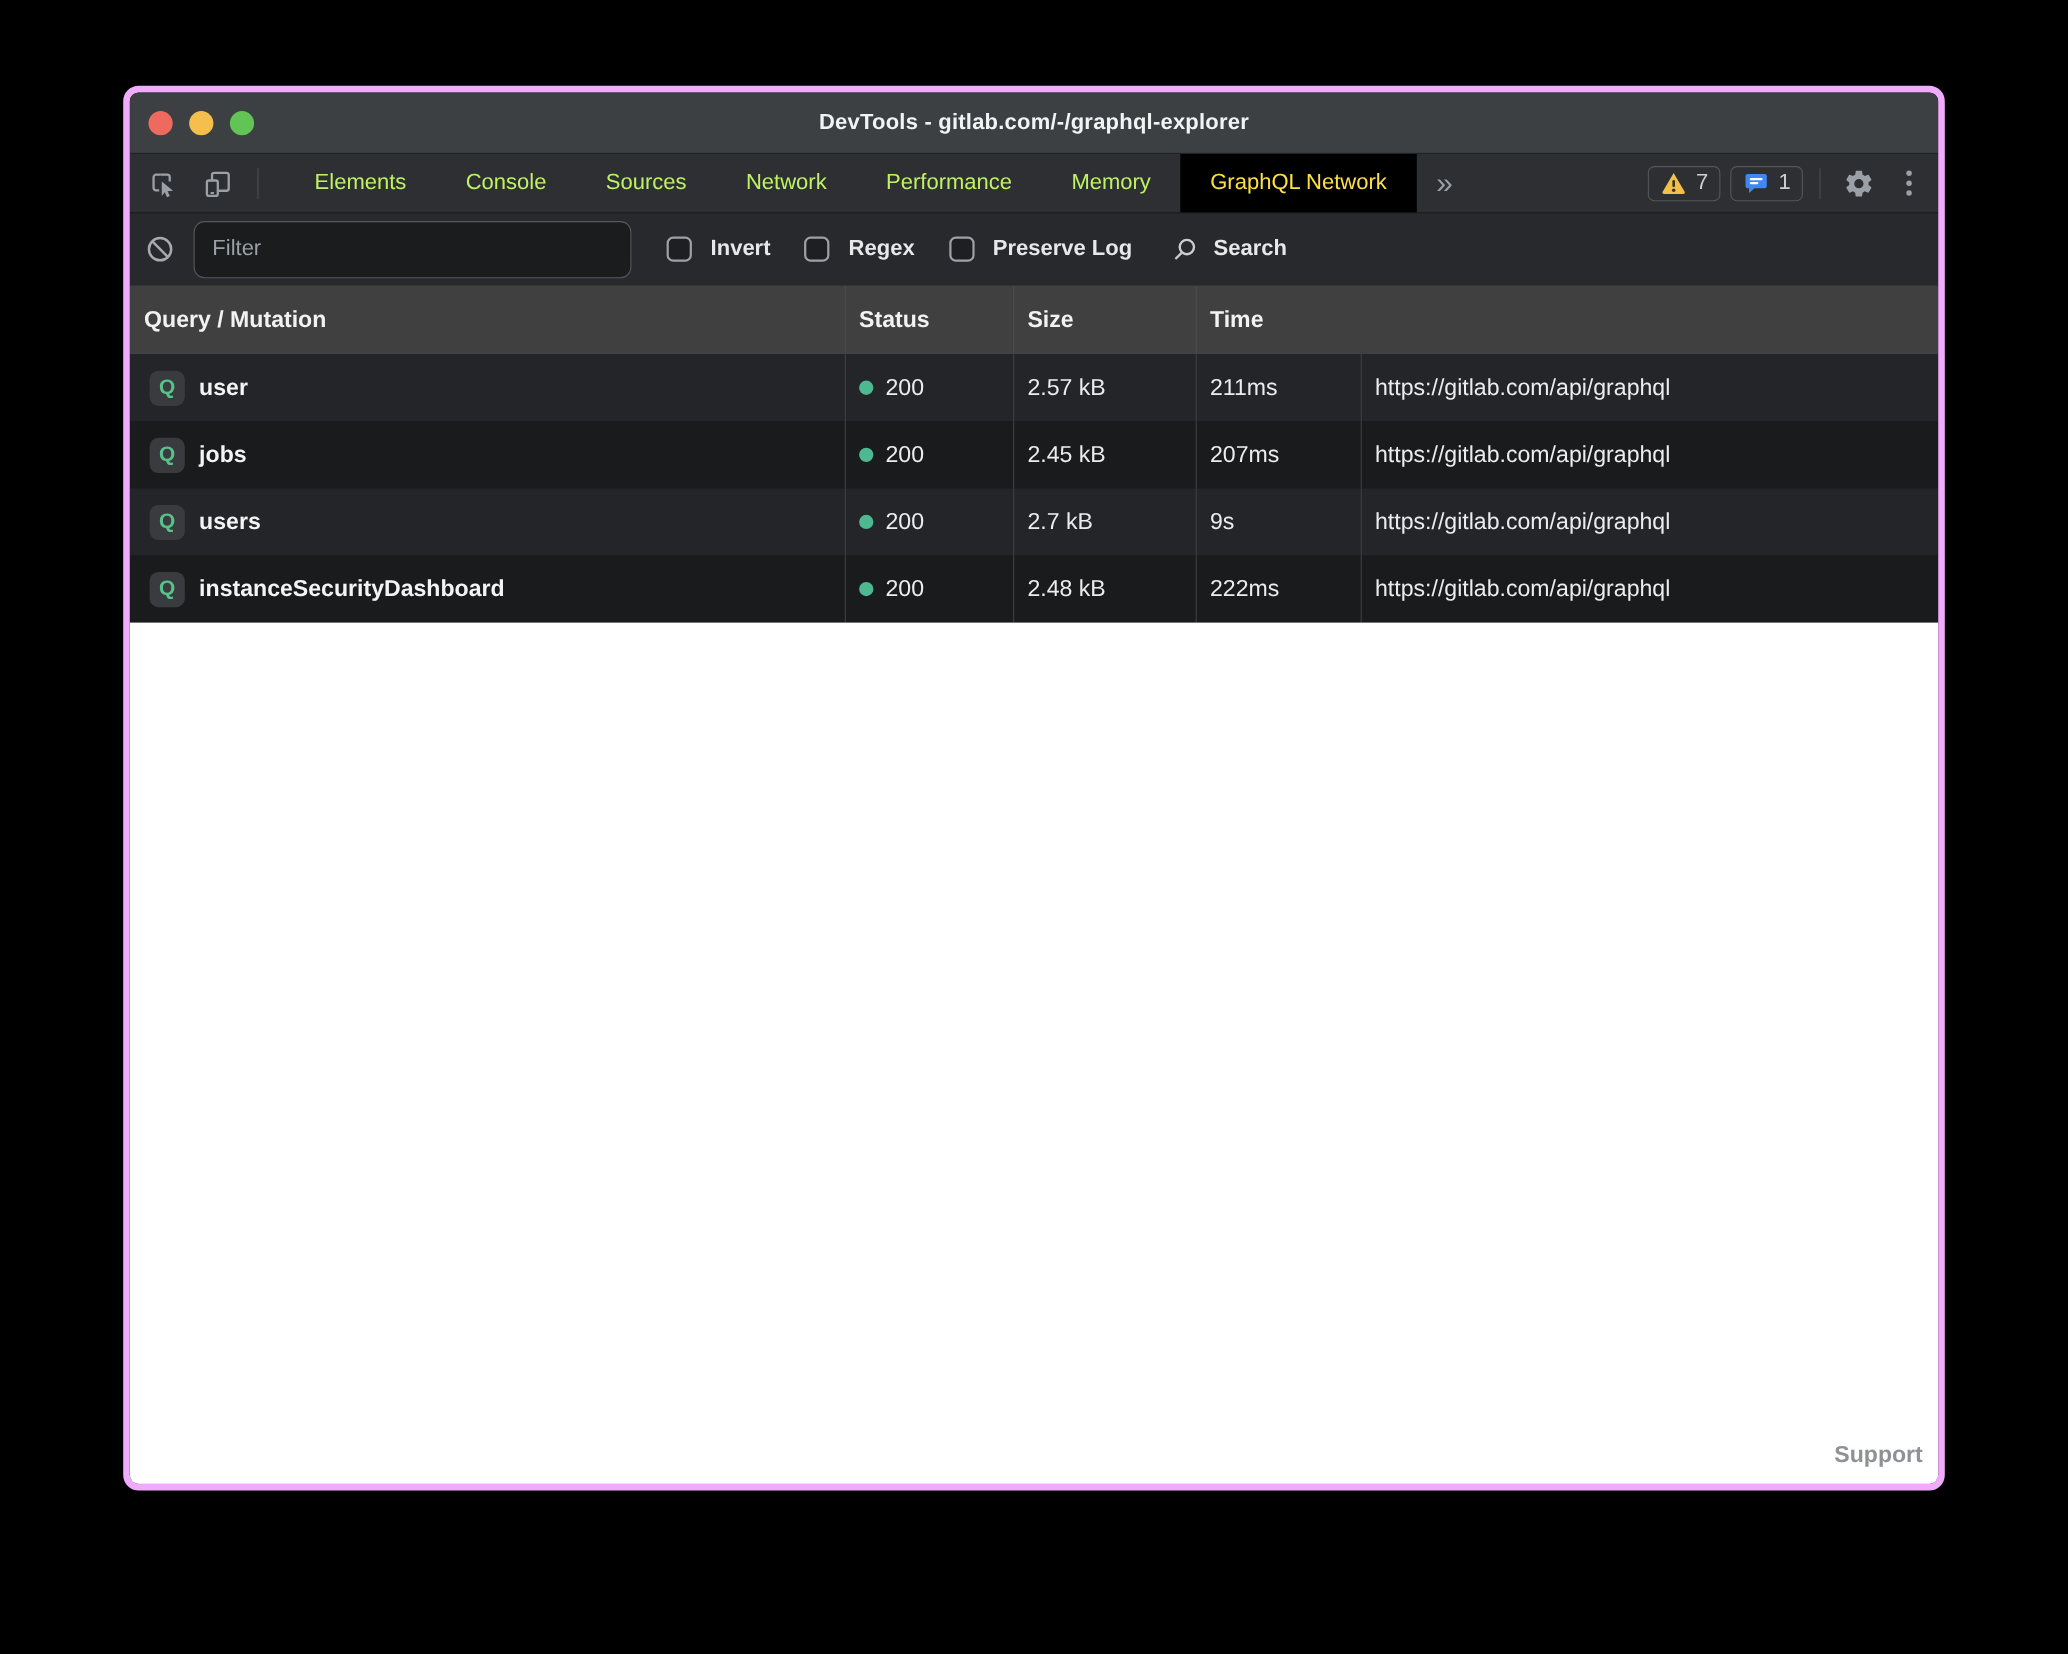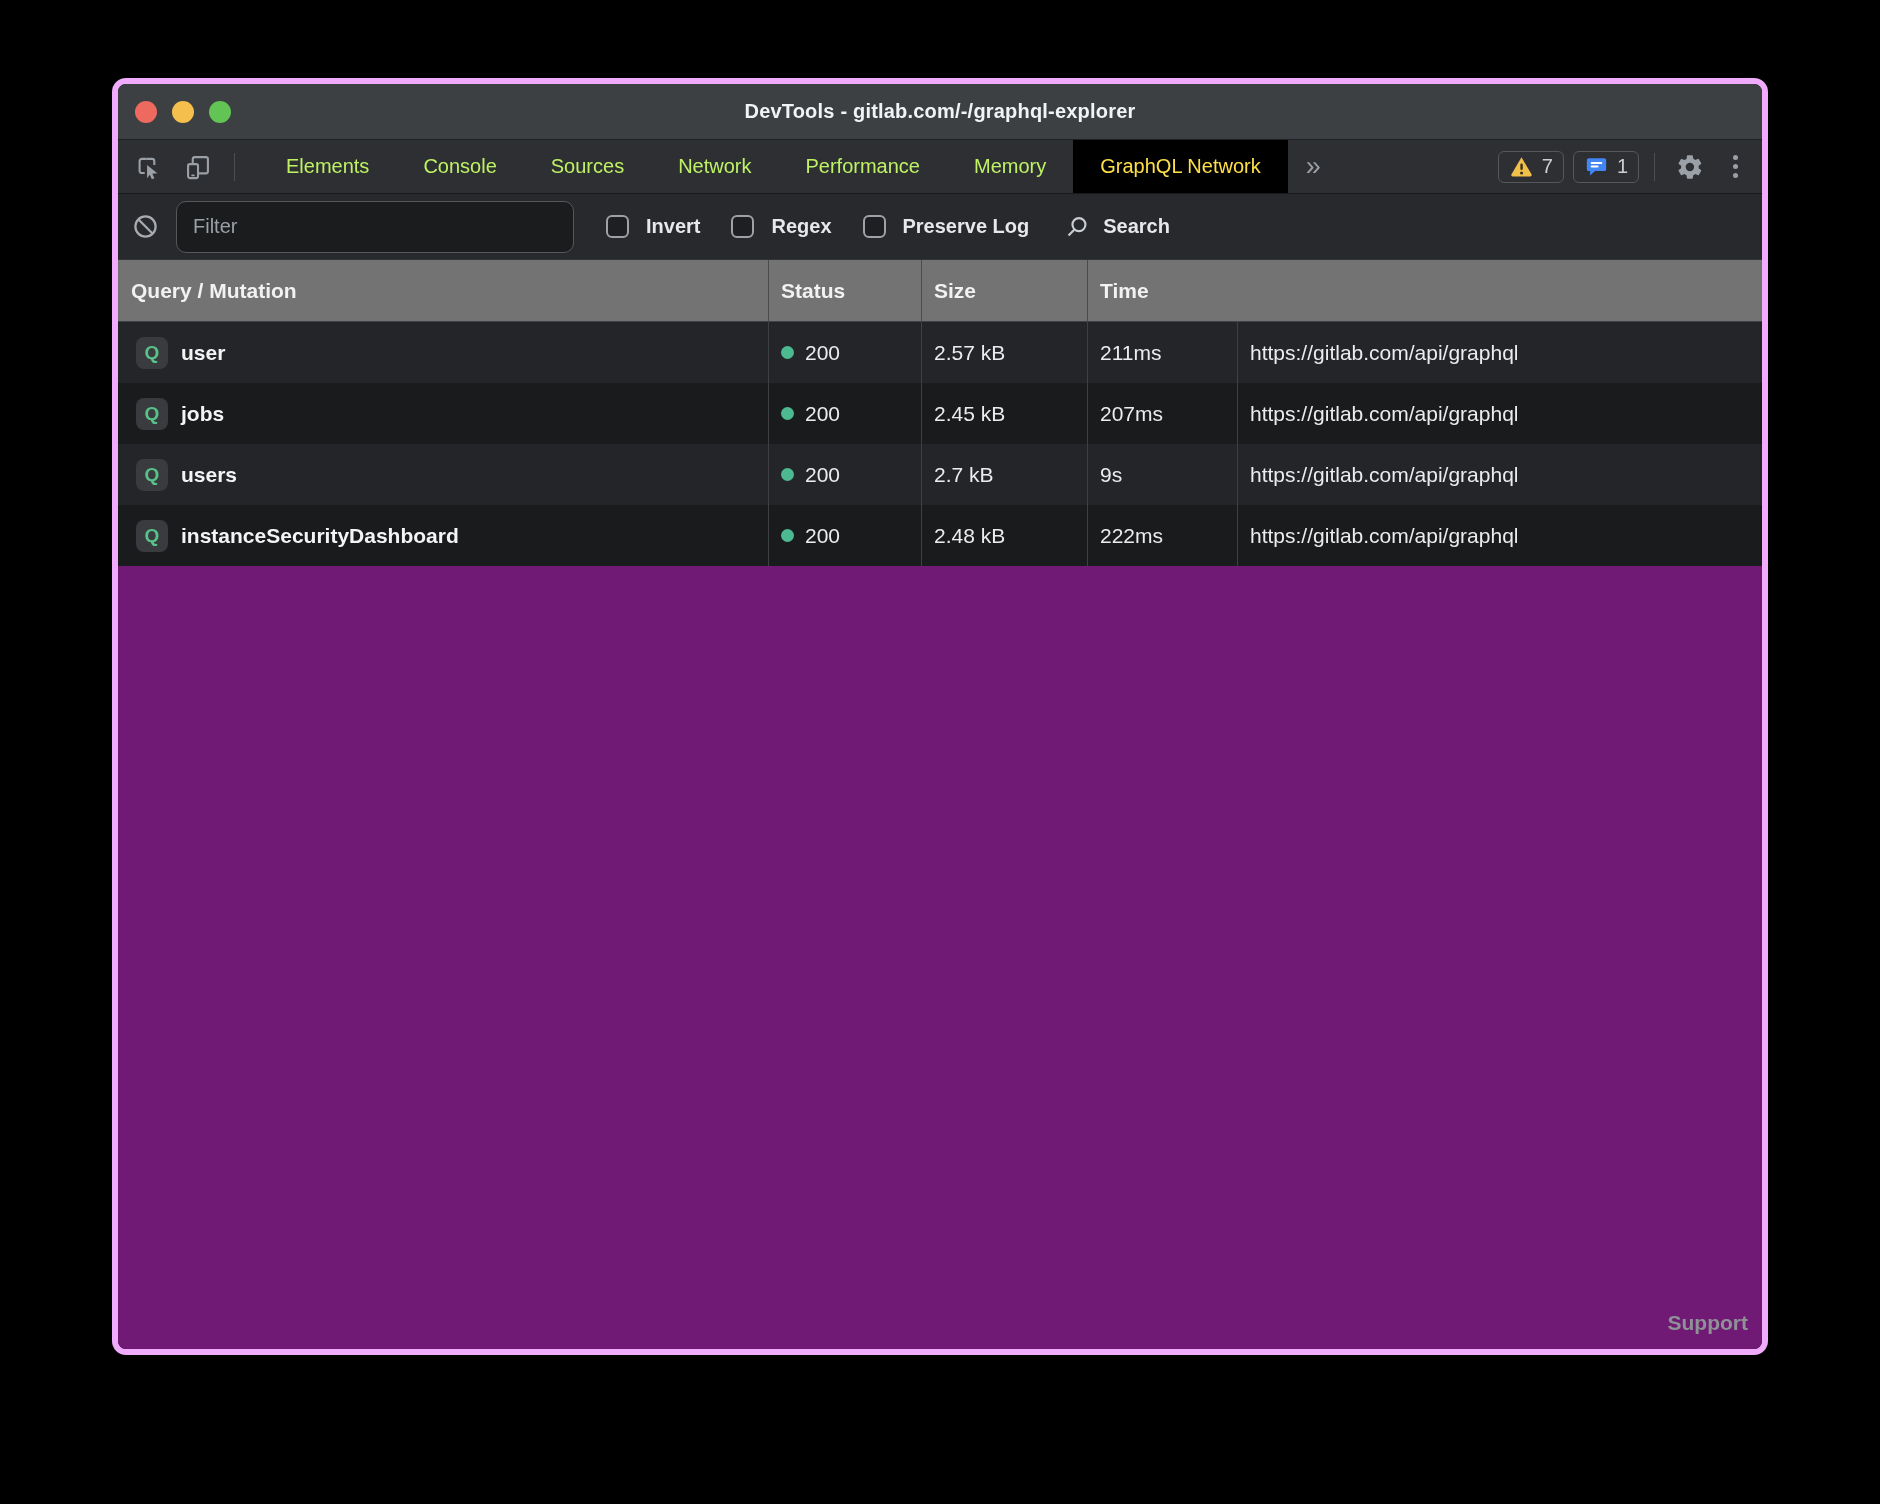--- a/index.html
+++ b/index.html
@@ -66,7 +66,7 @@
 
   
   .t-row { display:grid; grid-template-columns:651px 153px 166px 150px 1fr; }
-  .thead { height:62px; background:#737373; border-bottom:1px solid #404245;text-align:right; }
+  .thead { height:62px; background:#404040; border-bottom:1px solid #404245;text-align:right; }
   .th {
     display:flex; align-items:center; padding-left:12px; color:#f2f2f3;
     font-size:21px; font-weight:700; border-right:1px solid #4a4c4f;

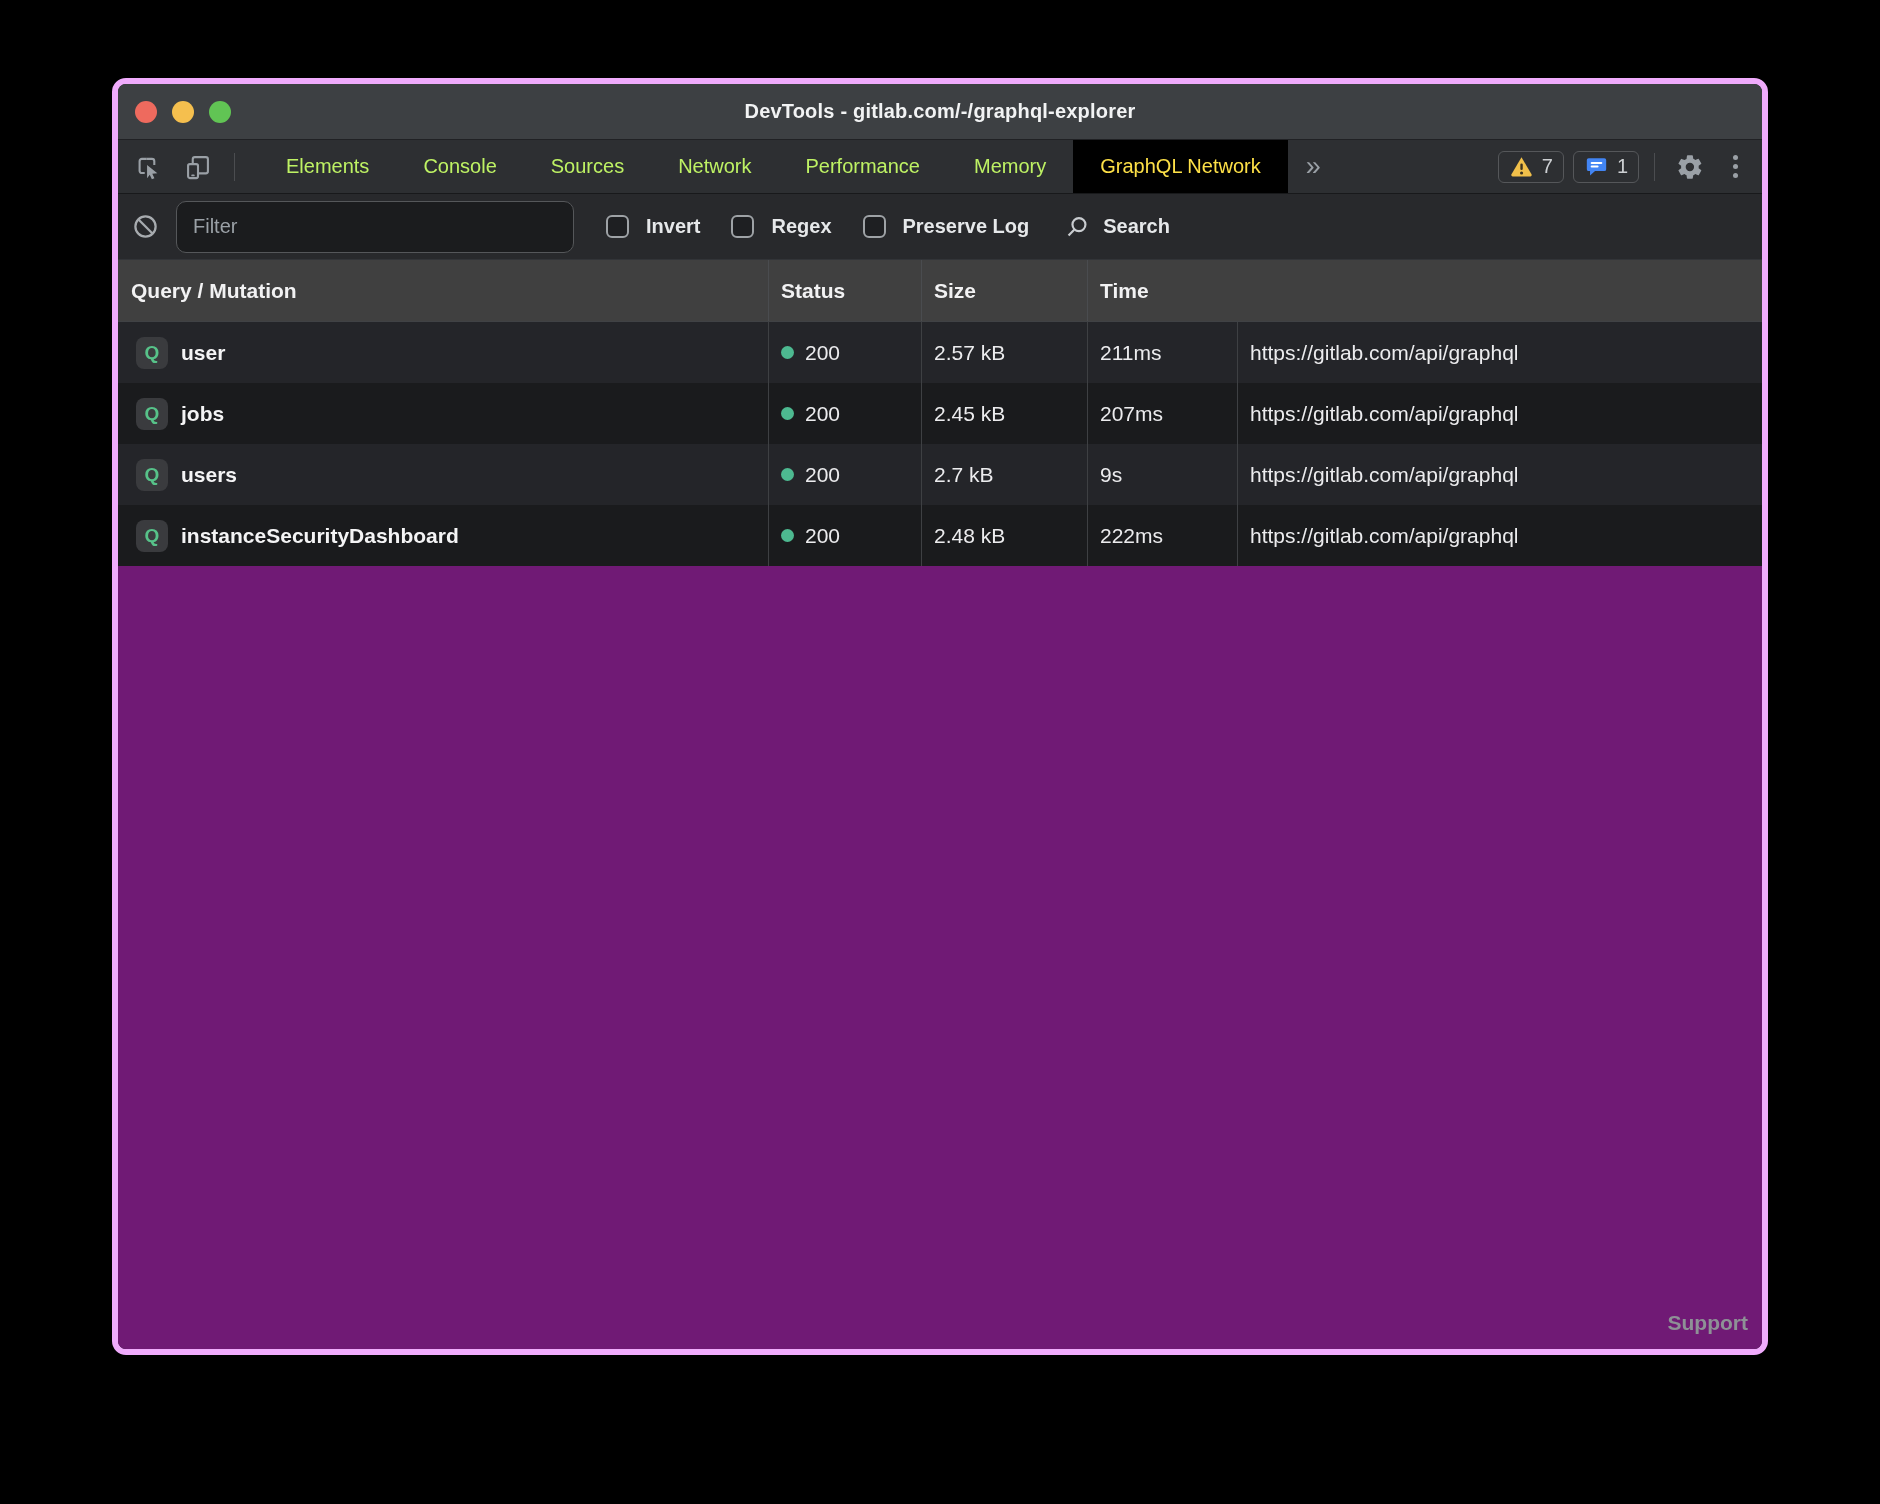--- a/index.html
+++ b/index.html
@@ -91,7 +91,7 @@
   .status-dot { width:13px; height:13px; border-radius:50%; background:#4db990; margin-right:11px; flex:0 0 13px; }
 
   
-  .content-rest { flex:1; background:#701a75; position:relative; }
+  .content-rest { flex:1; background:#ffffff; position:relative; }
   .support { position:absolute; right:14px; bottom:14px; color:#8e9196; font-size:21px; font-weight:700; }
 
   svg { display:block; }

